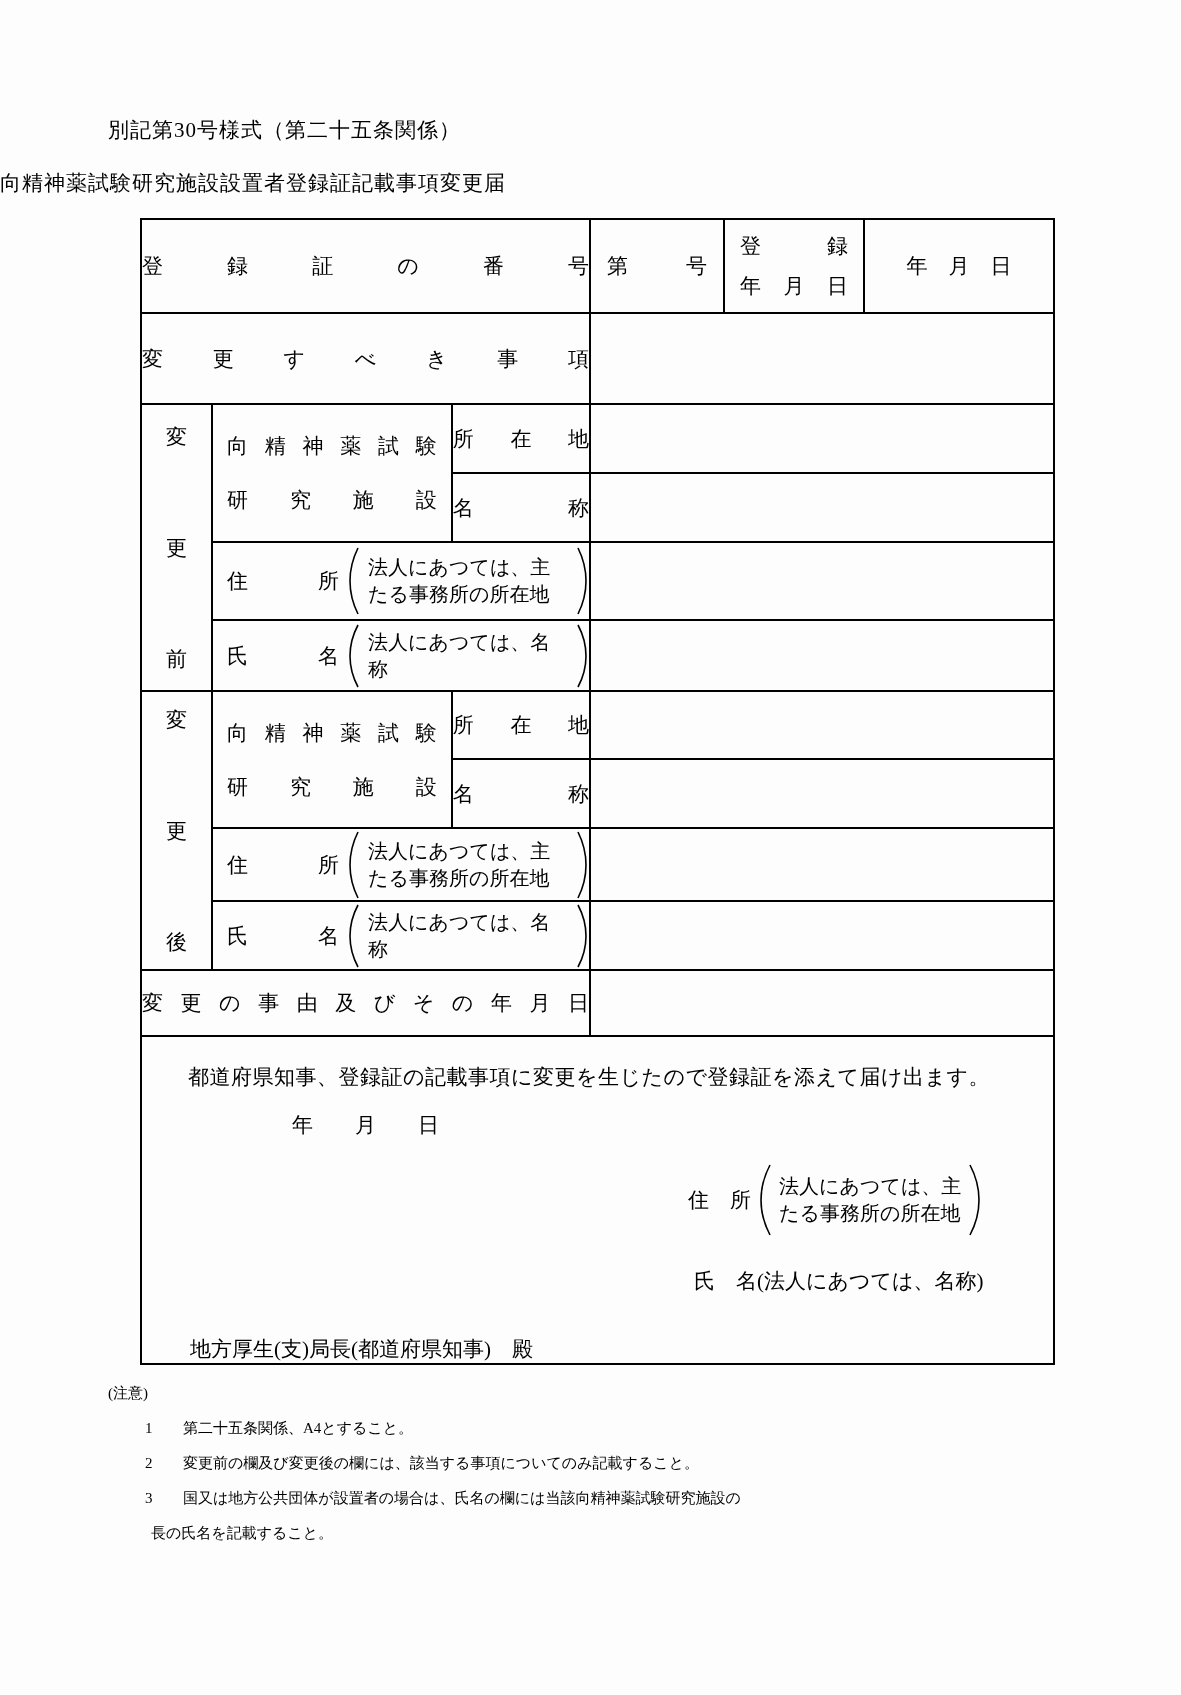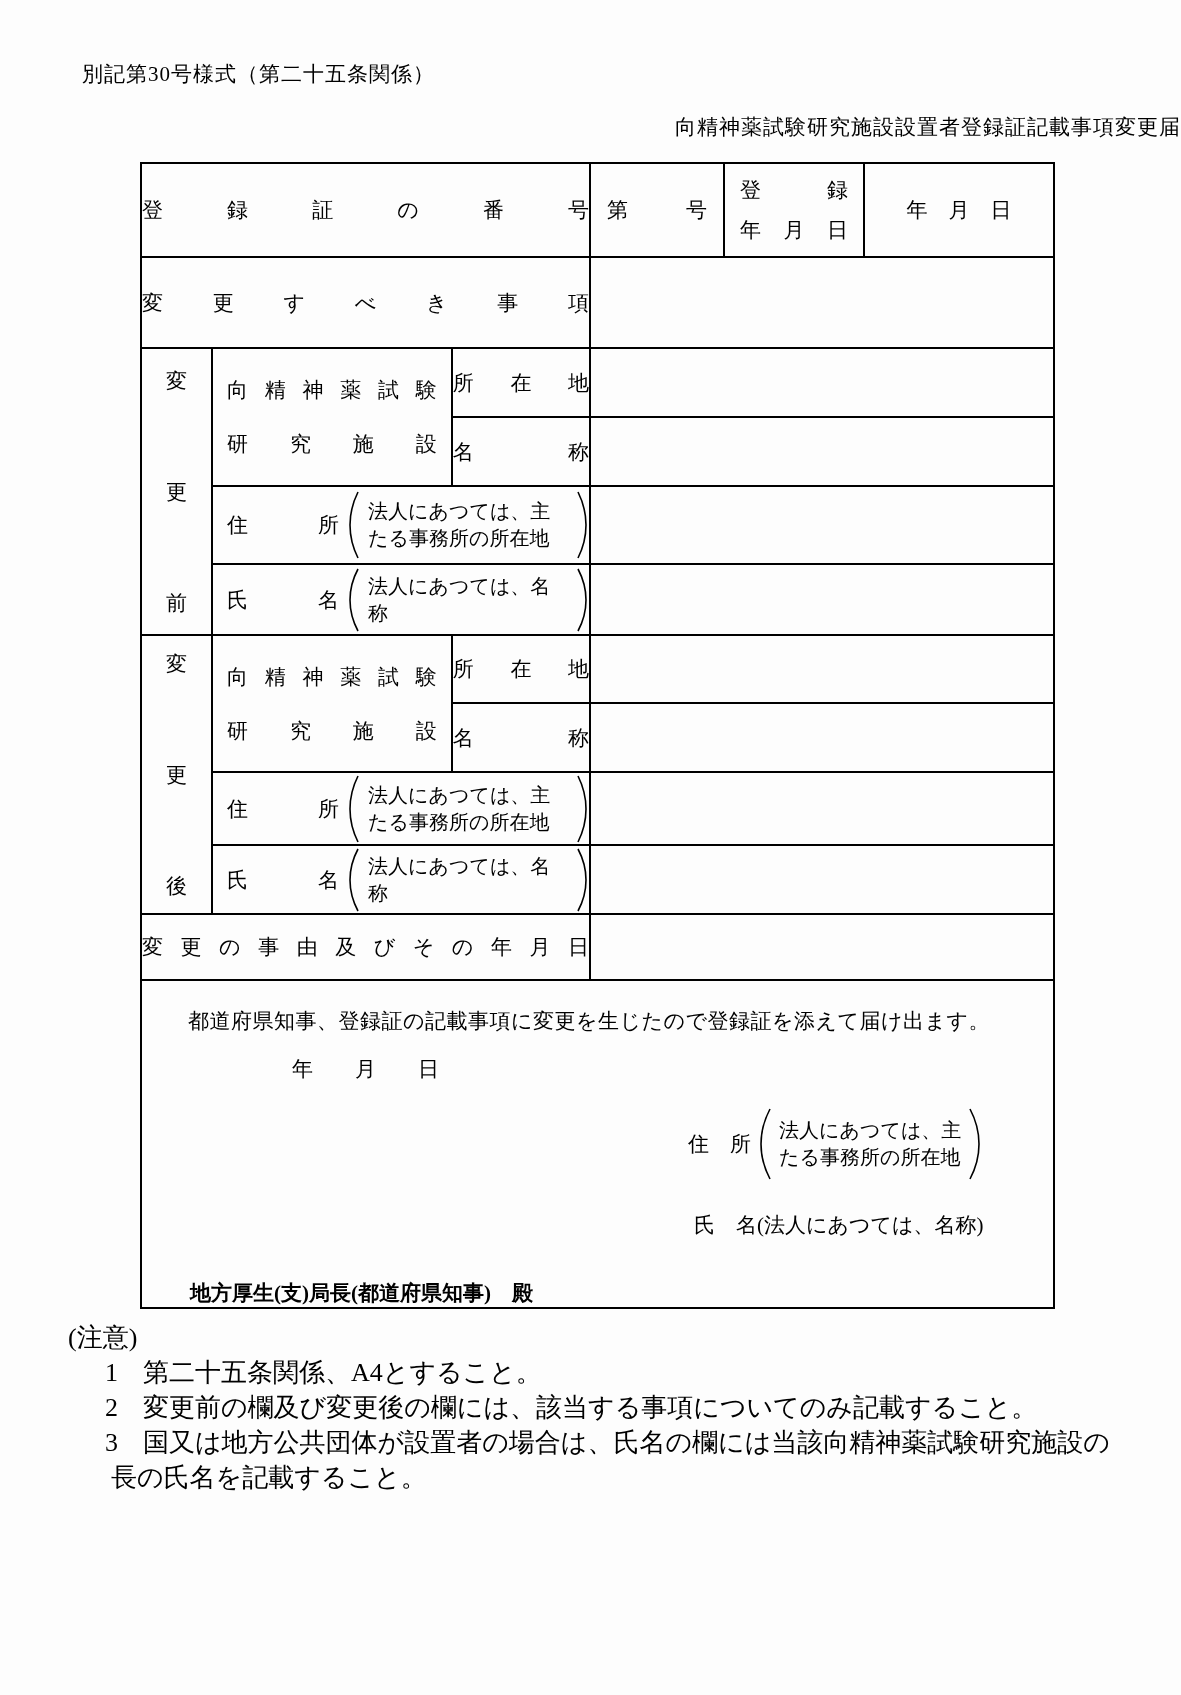--- a/index.html
+++ b/index.html
@@ -16,8 +16,8 @@
     overflow: hidden;
   }
   .form-code {
-    padding-top: 60px;
-    margin-left: 82px;
+    padding-top: 116px;
+    margin-left: 108px;
     font-size: 21px;
     letter-spacing: 1px;
   }

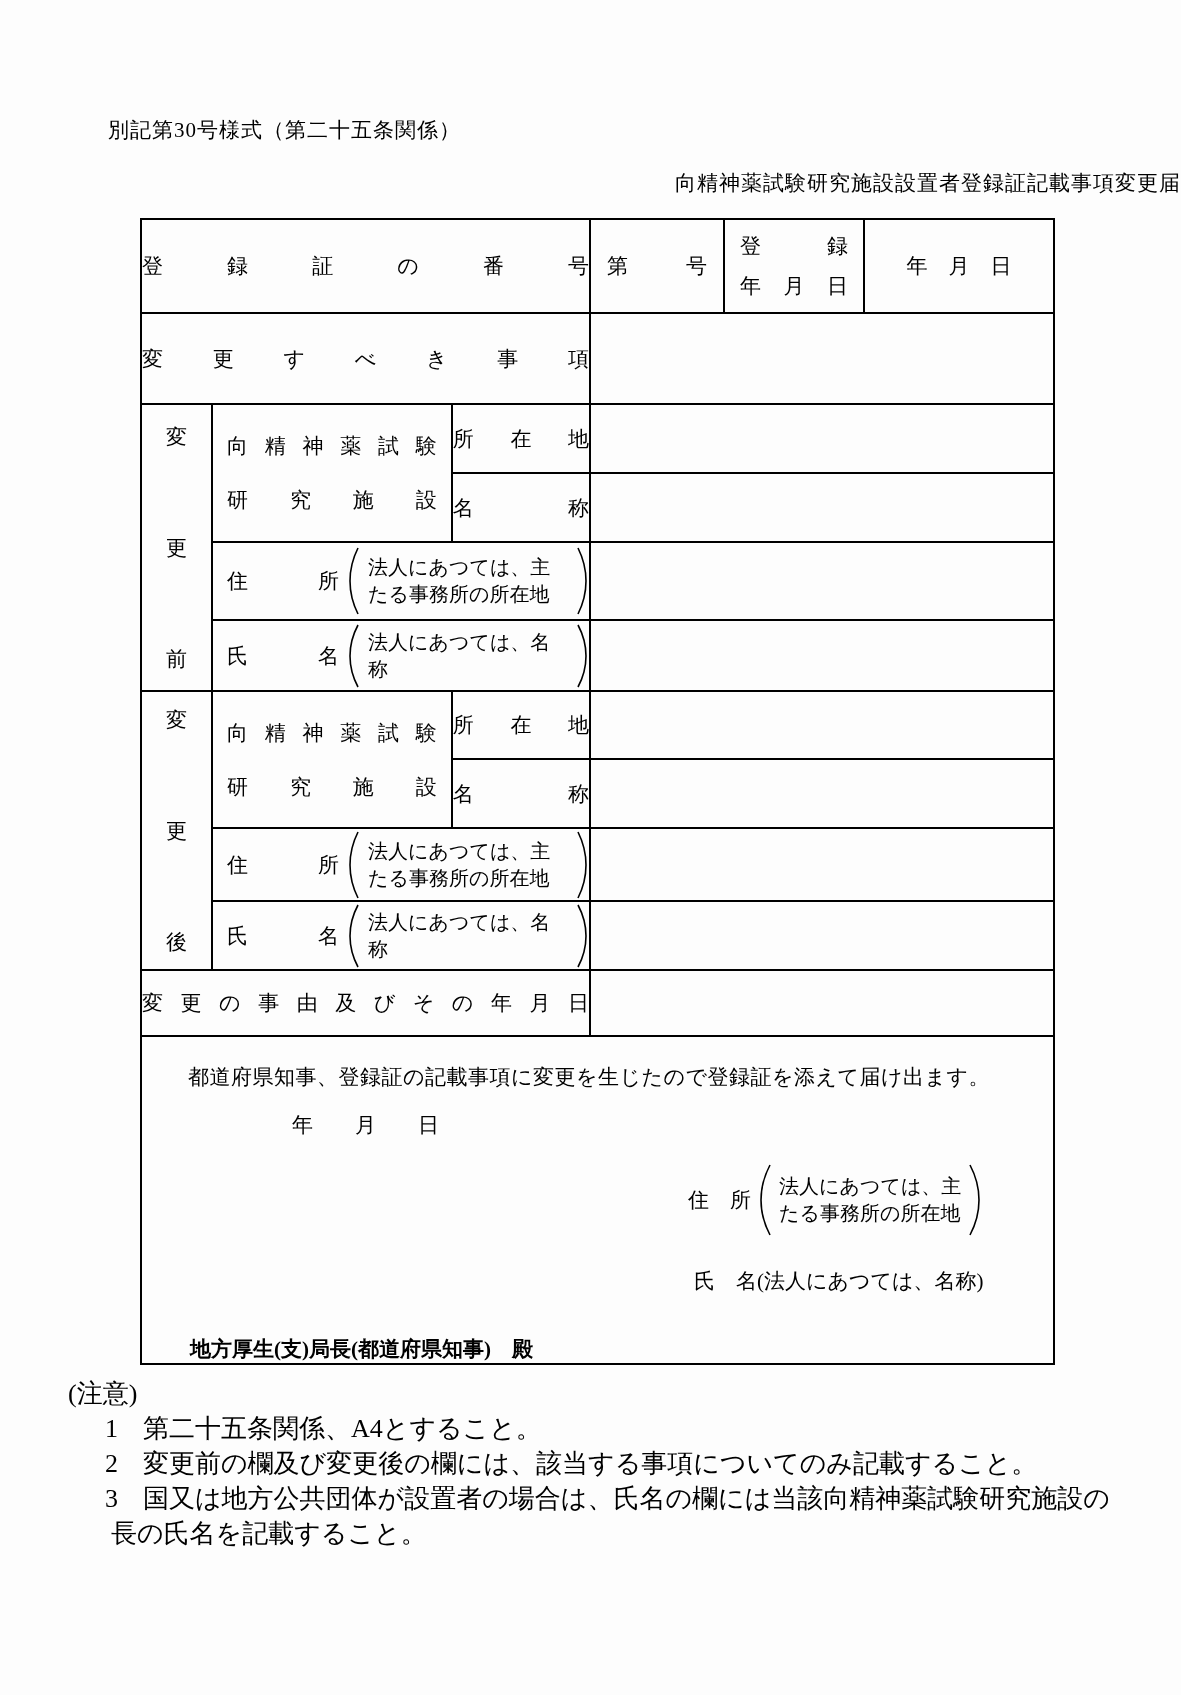--- a/index.html
+++ b/index.html
@@ -24,7 +24,7 @@
   .doc-title {
     margin-top: 25px;
     width: 1181px;
-    text-align: right;
+    text-align: left;
     font-size: 21px;
     letter-spacing: 1px;
   }

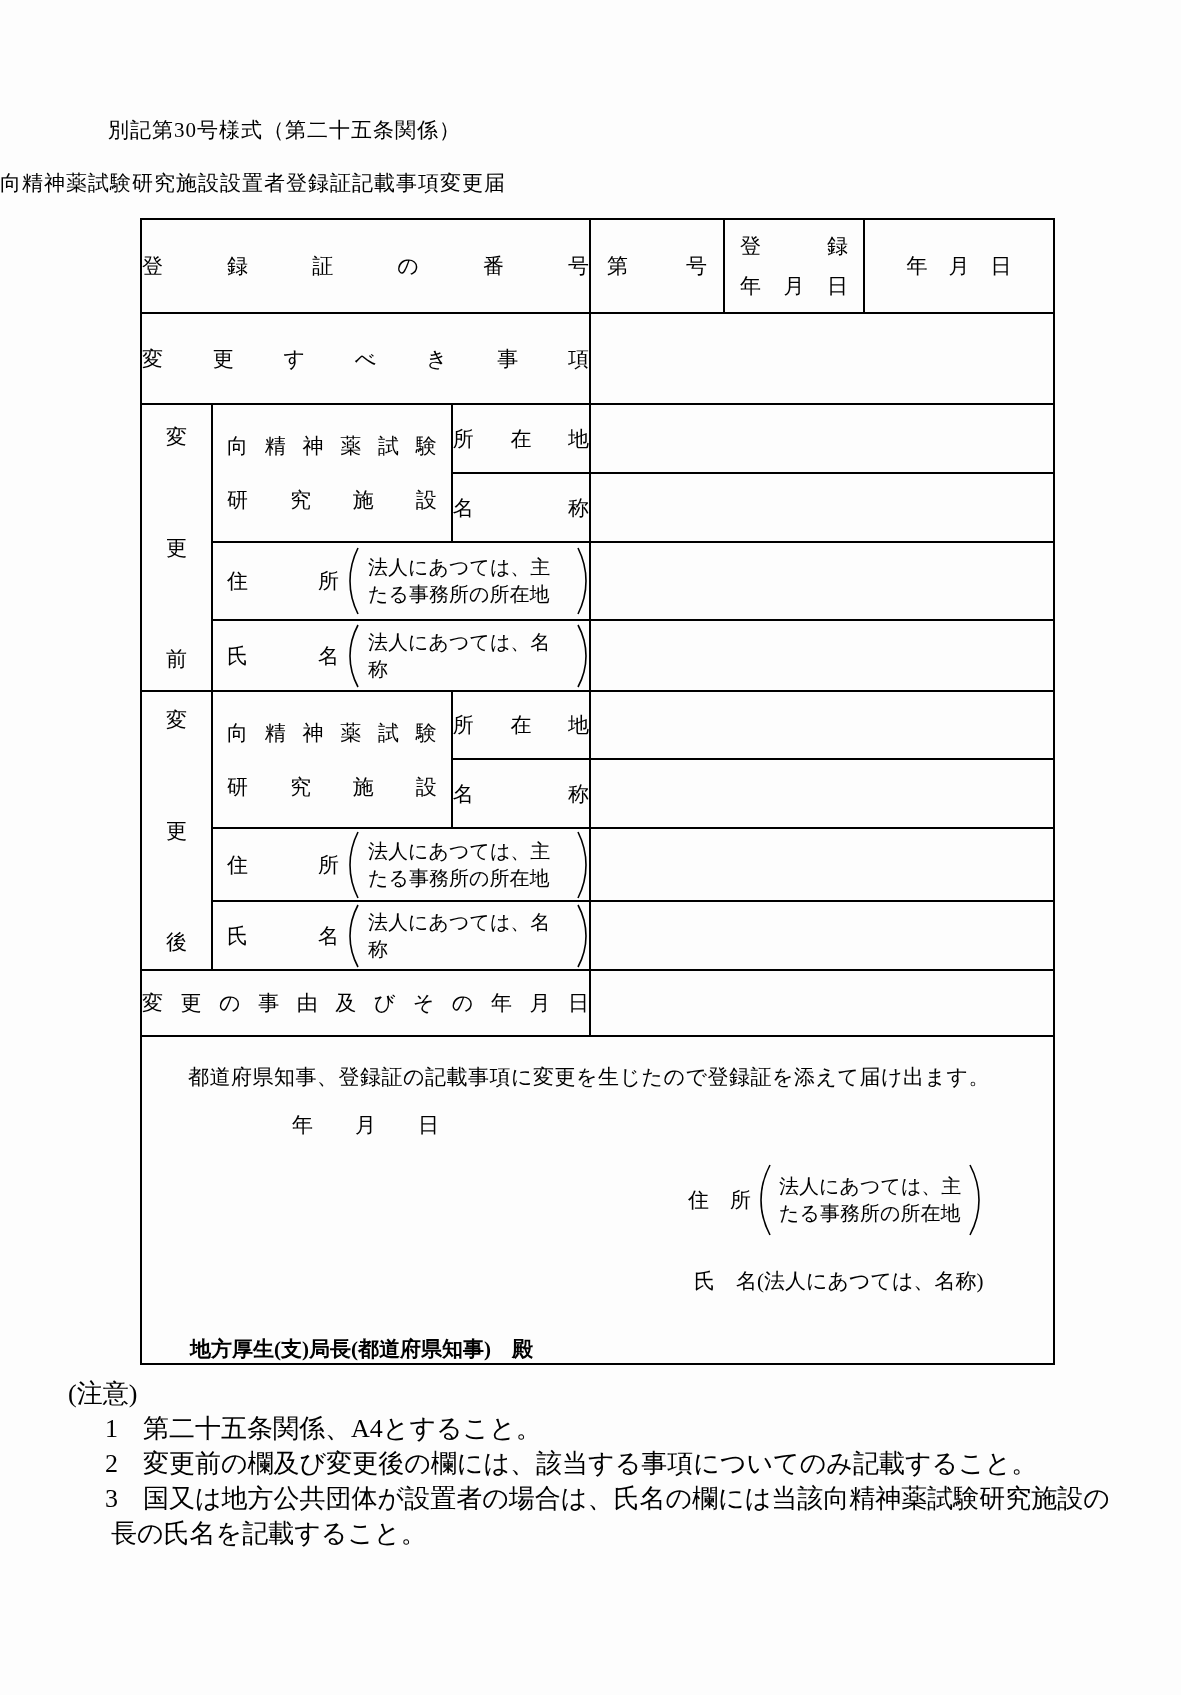--- a/index.html
+++ b/index.html
@@ -88,7 +88,7 @@
   .decl-addr-label { flex: none; }
   .decl-addr-lines { font-size: 20px; line-height: 27px; flex: none; }
   .decl-name { margin: 30px 0 0 552px; }
-  .decl-recipient { margin: 40px 12px 0 48px; font-weight: bold; }
+  .decl-recipient { margin: 40px 12px 0 48px; }
   .notes {
     margin-left: 68px;
     margin-top: 11px;

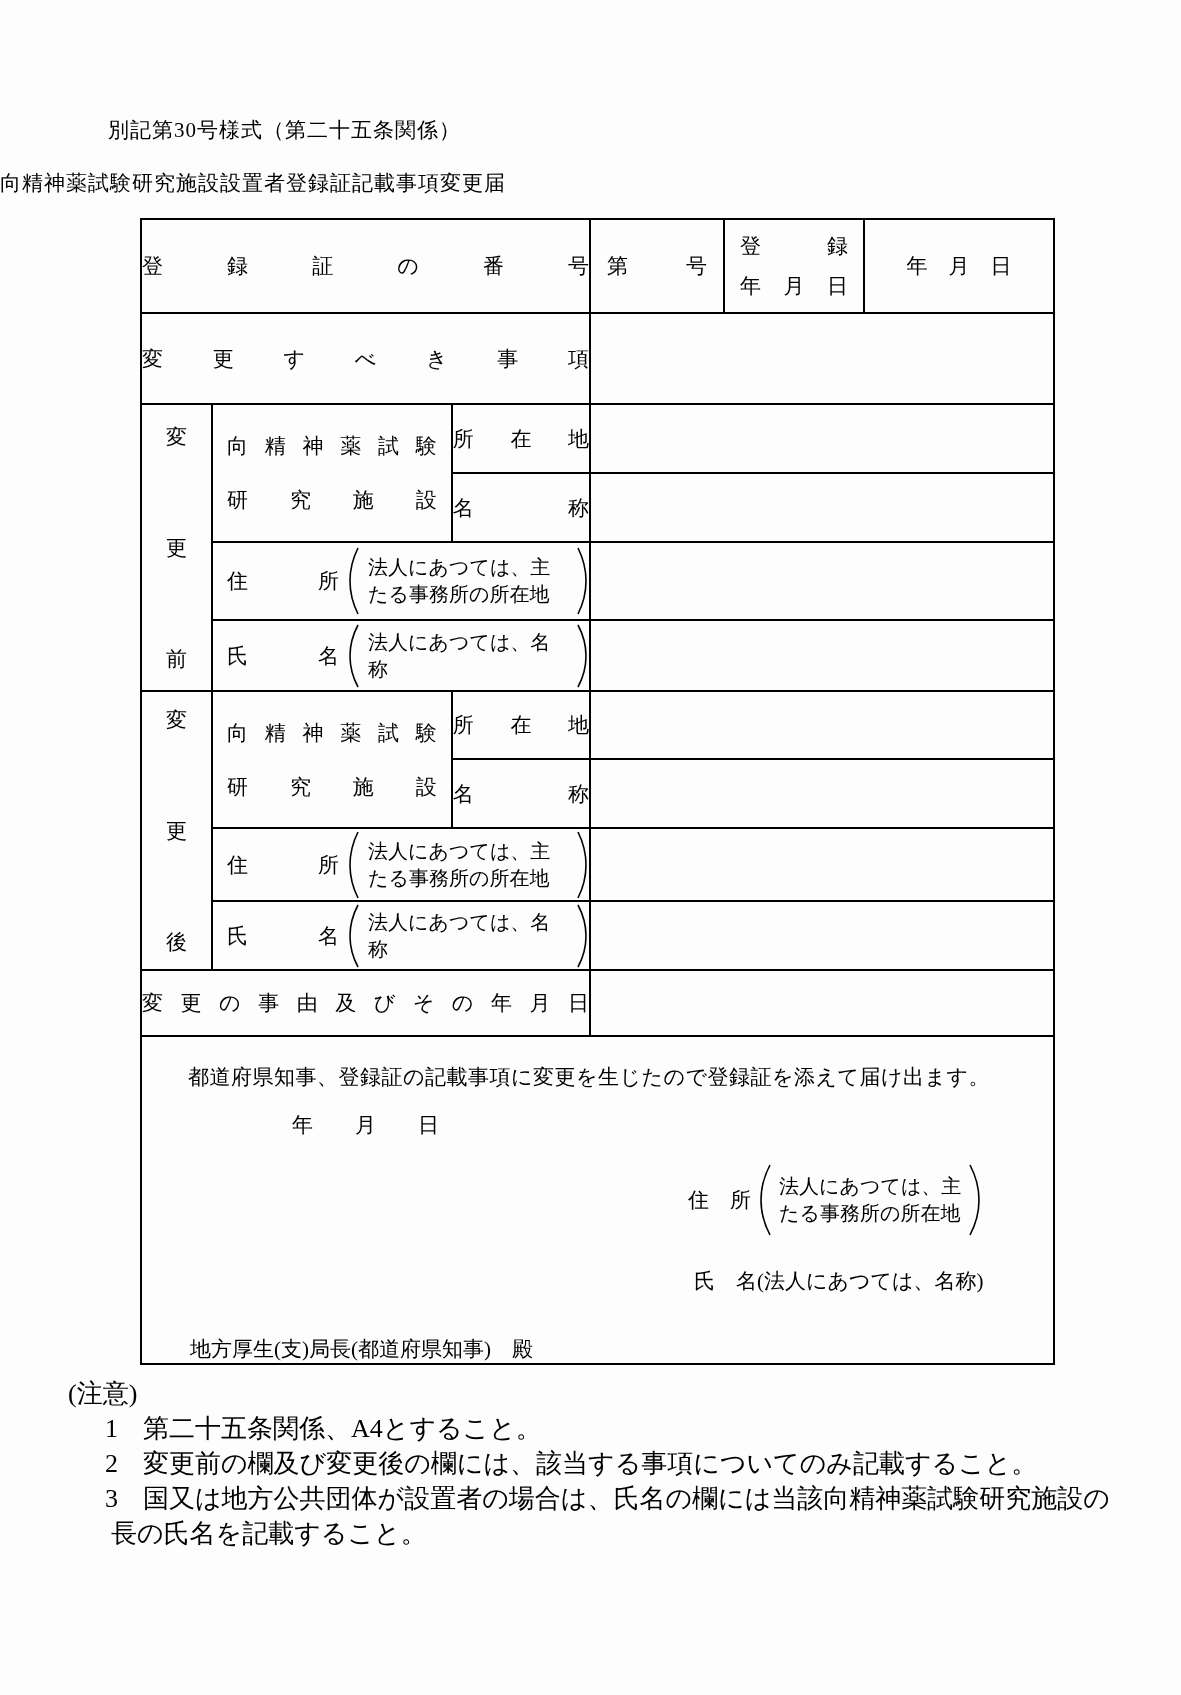--- a/index.html
+++ b/index.html
@@ -90,9 +90,9 @@
   .decl-name { margin: 30px 0 0 552px; }
   .decl-recipient { margin: 40px 12px 0 48px; }
   .notes {
-    margin-left: 68px;
+    margin-left: 108px;
     margin-top: 11px;
-    font-size: 26px;
+    font-size: 15px;
     line-height: 35px;
   }
   .note-item { display: flex; margin-left: 37px; }

